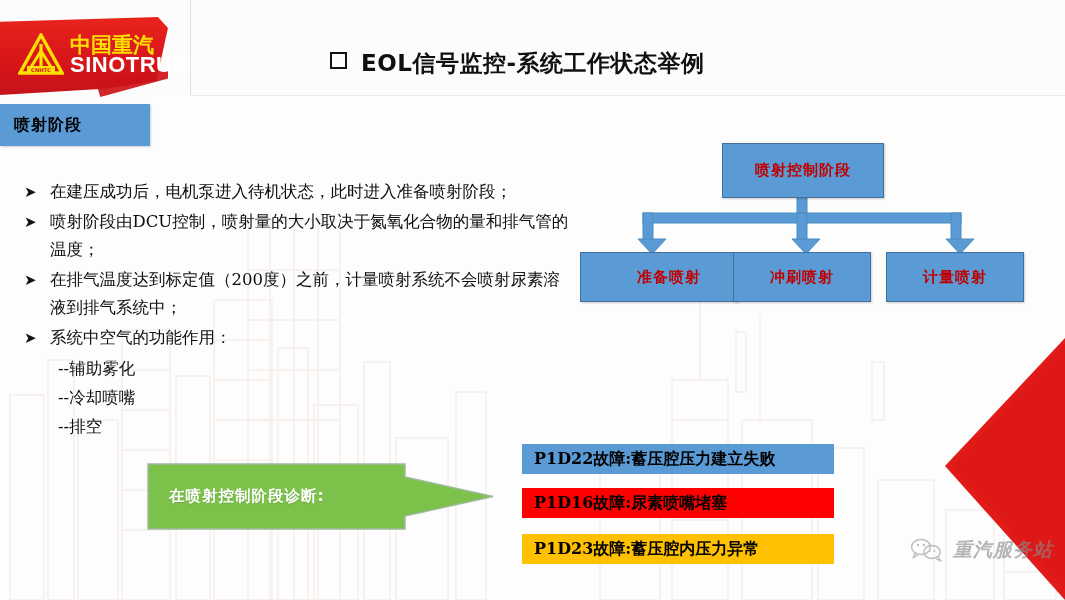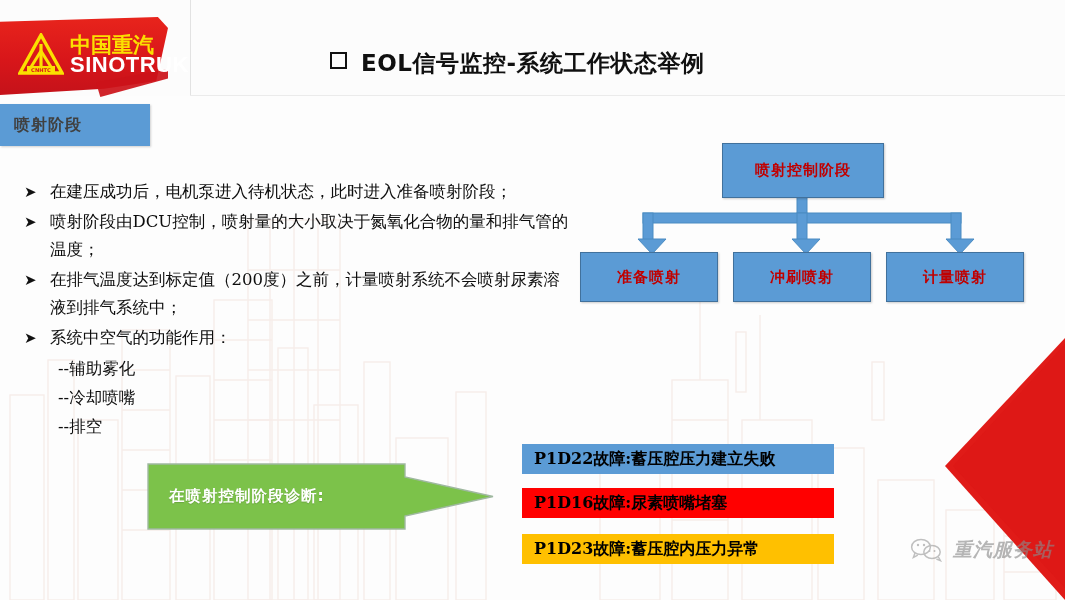--- a/index.html
+++ b/index.html
@@ -74,7 +74,7 @@
   .phase-tab span{
     margin-left:14px;
     font-family:"DejaVu Sans","Liberation Sans",sans-serif;
-    font-weight:bold;font-size:16px;color:#404040;
+    font-weight:bold;font-size:16px;color:#000000;
     letter-spacing:1px;
   }
 

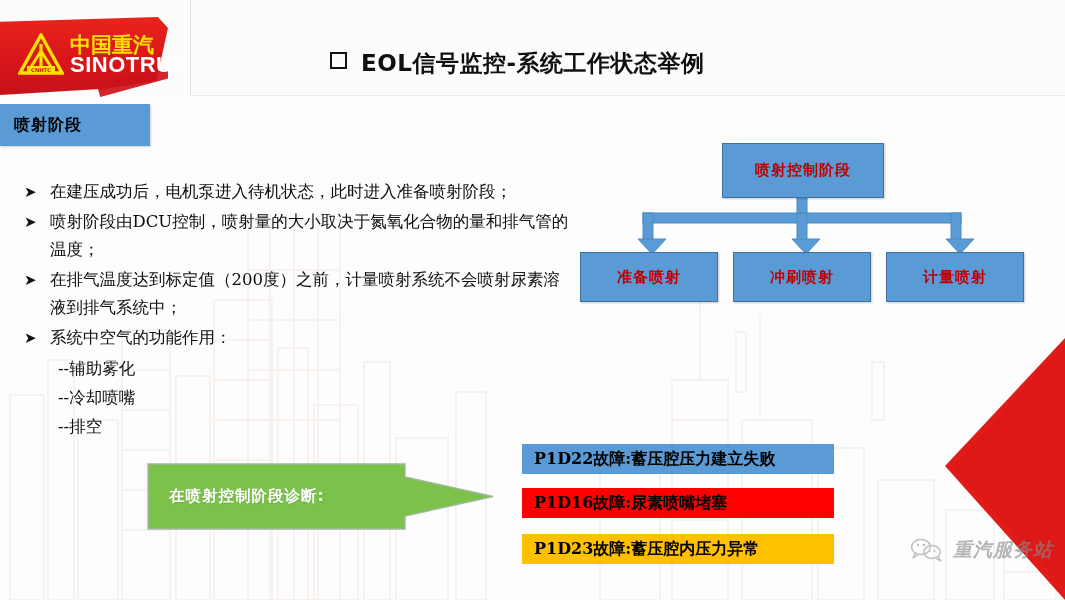--- a/index.html
+++ b/index.html
@@ -122,7 +122,7 @@
     text-align:right;
   }
   .node-root{left:152px;top:13px;width:160px;height:53px;}
-  .node-c1{left:10px;top:122px;width:136px;height:48px;}
+  .node-c1{left:10px;top:122px;width:136px;height:48px;padding-left:20px;}
   .node-c2{left:163px;top:122px;width:136px;height:48px;}
   .node-c3{left:316px;top:122px;width:136px;height:48px;}
   .connector{position:absolute;left:0;top:0;width:480px;height:180px;}

